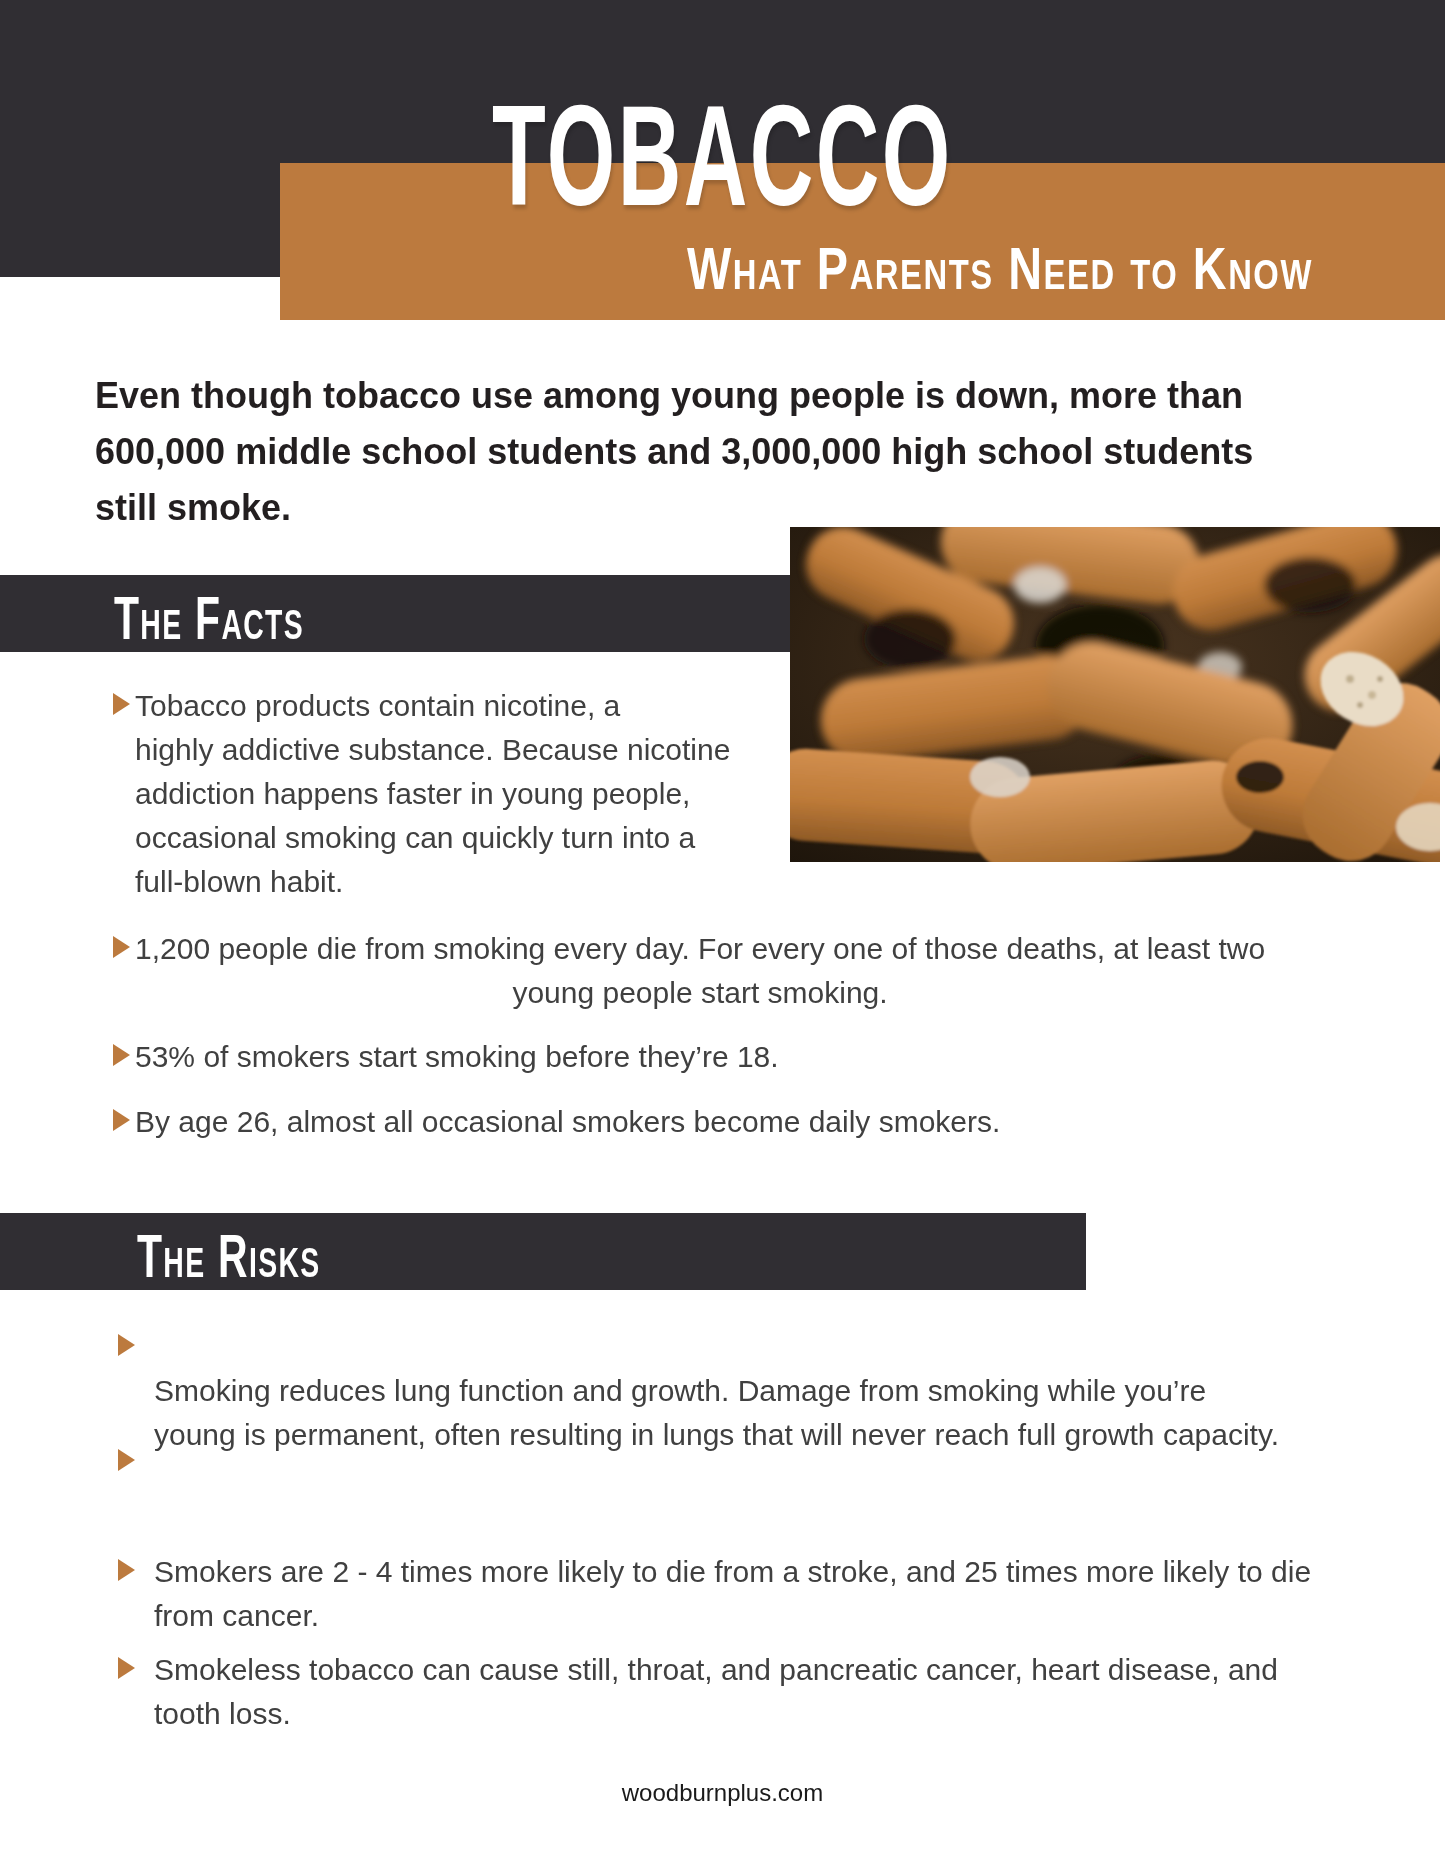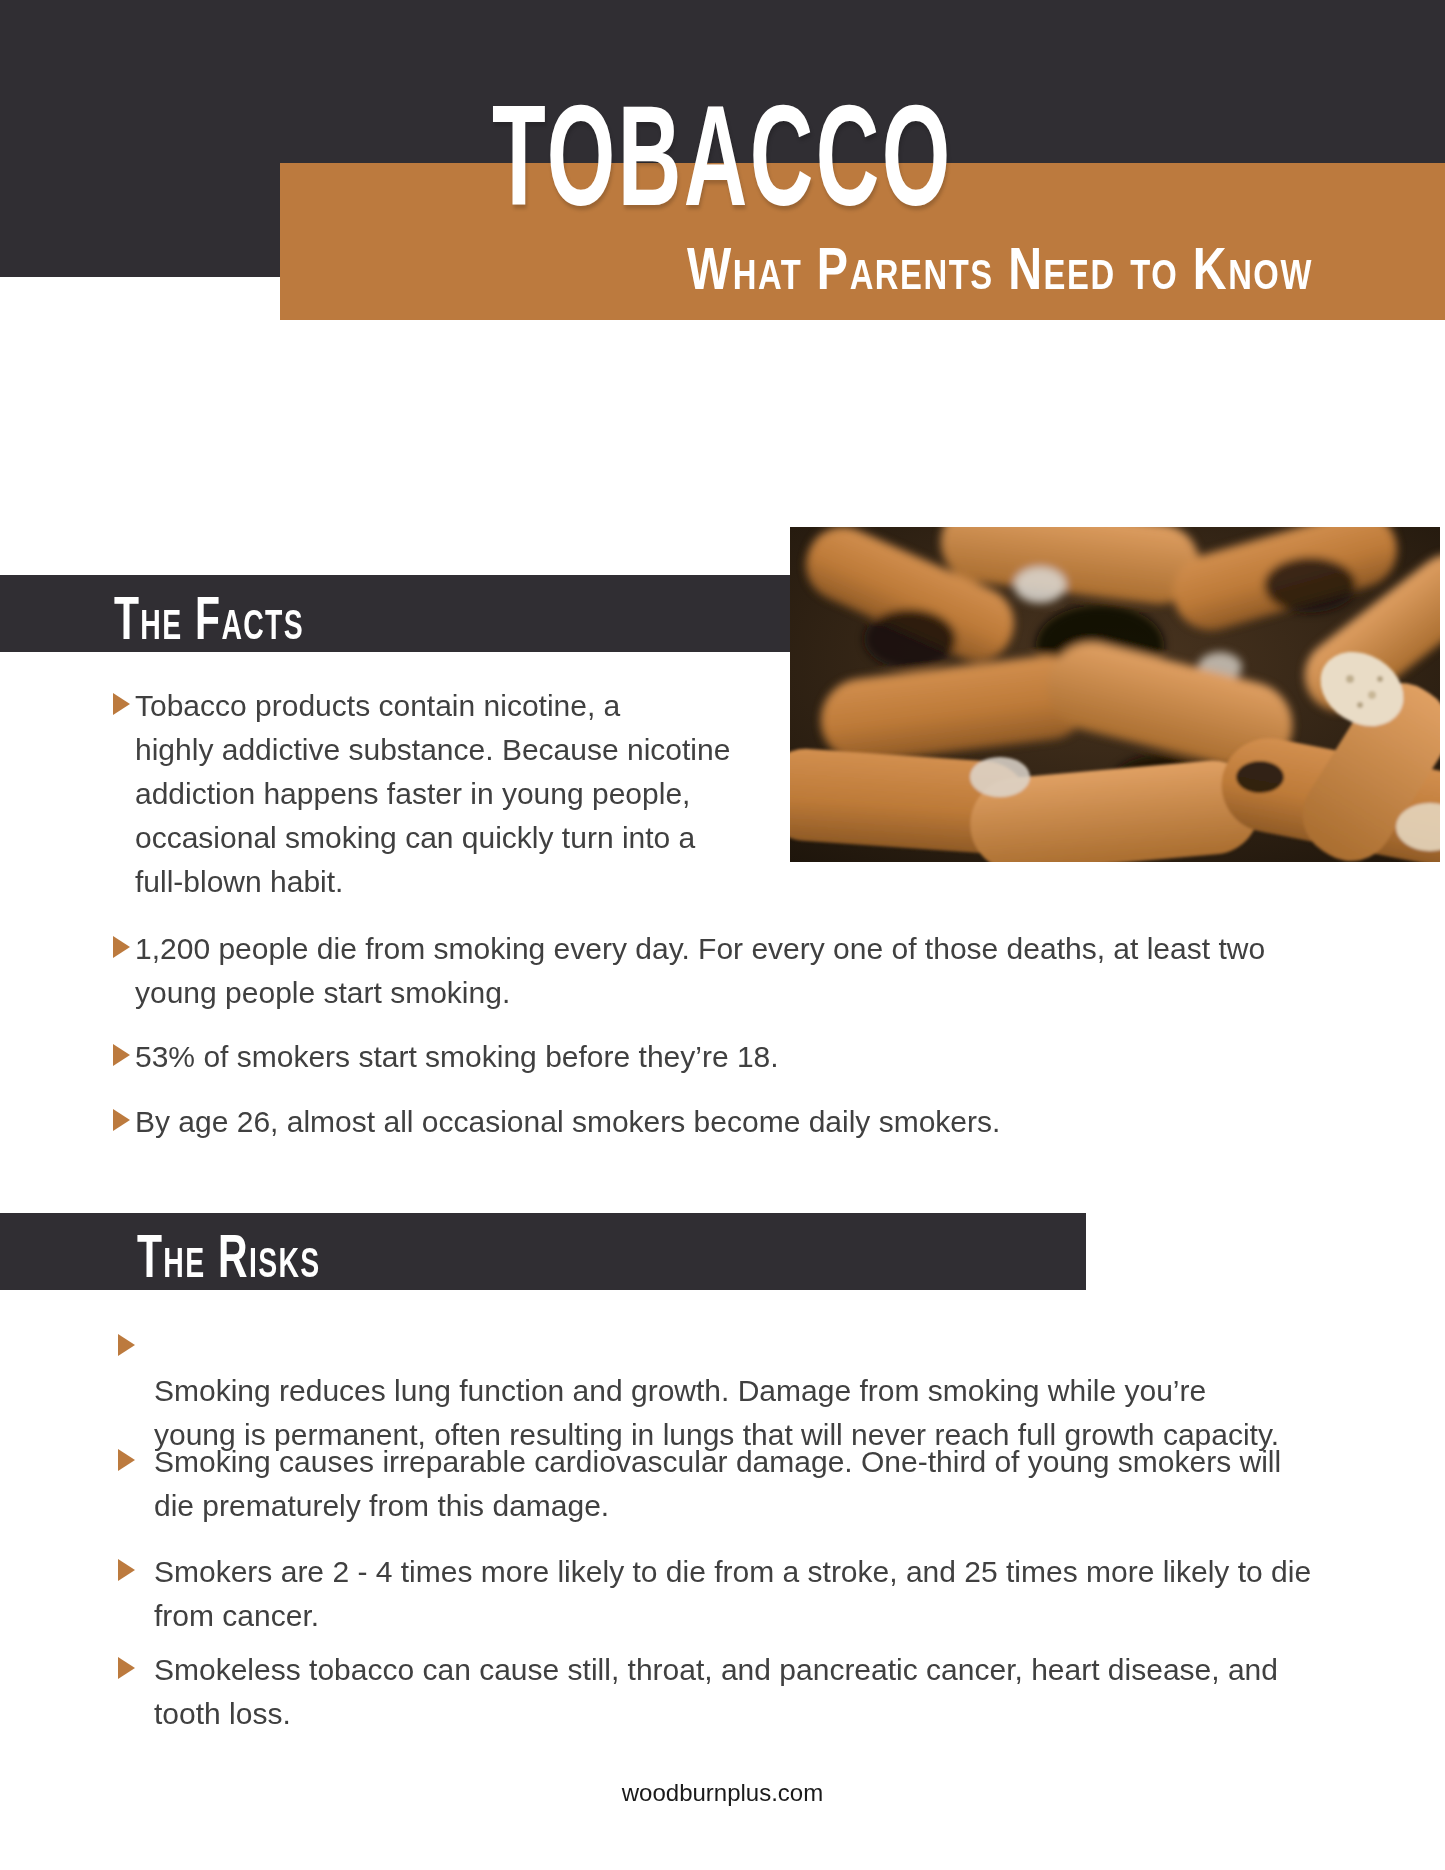--- a/index.html
+++ b/index.html
@@ -62,6 +62,9 @@
   <div class="abs big-title">TOBACCO</div>
   <div class="abs subtitle">What Parents Need to Know</div>
 
+  <div class="abs intro">Even though tobacco use among young people is down, more than
+600,000 middle school students and 3,000,000 high school students
+still smoke.</div>
 
   <div class="abs photo">
     <svg width="650" height="335" viewBox="0 0 650 335" xmlns="http://www.w3.org/2000/svg">

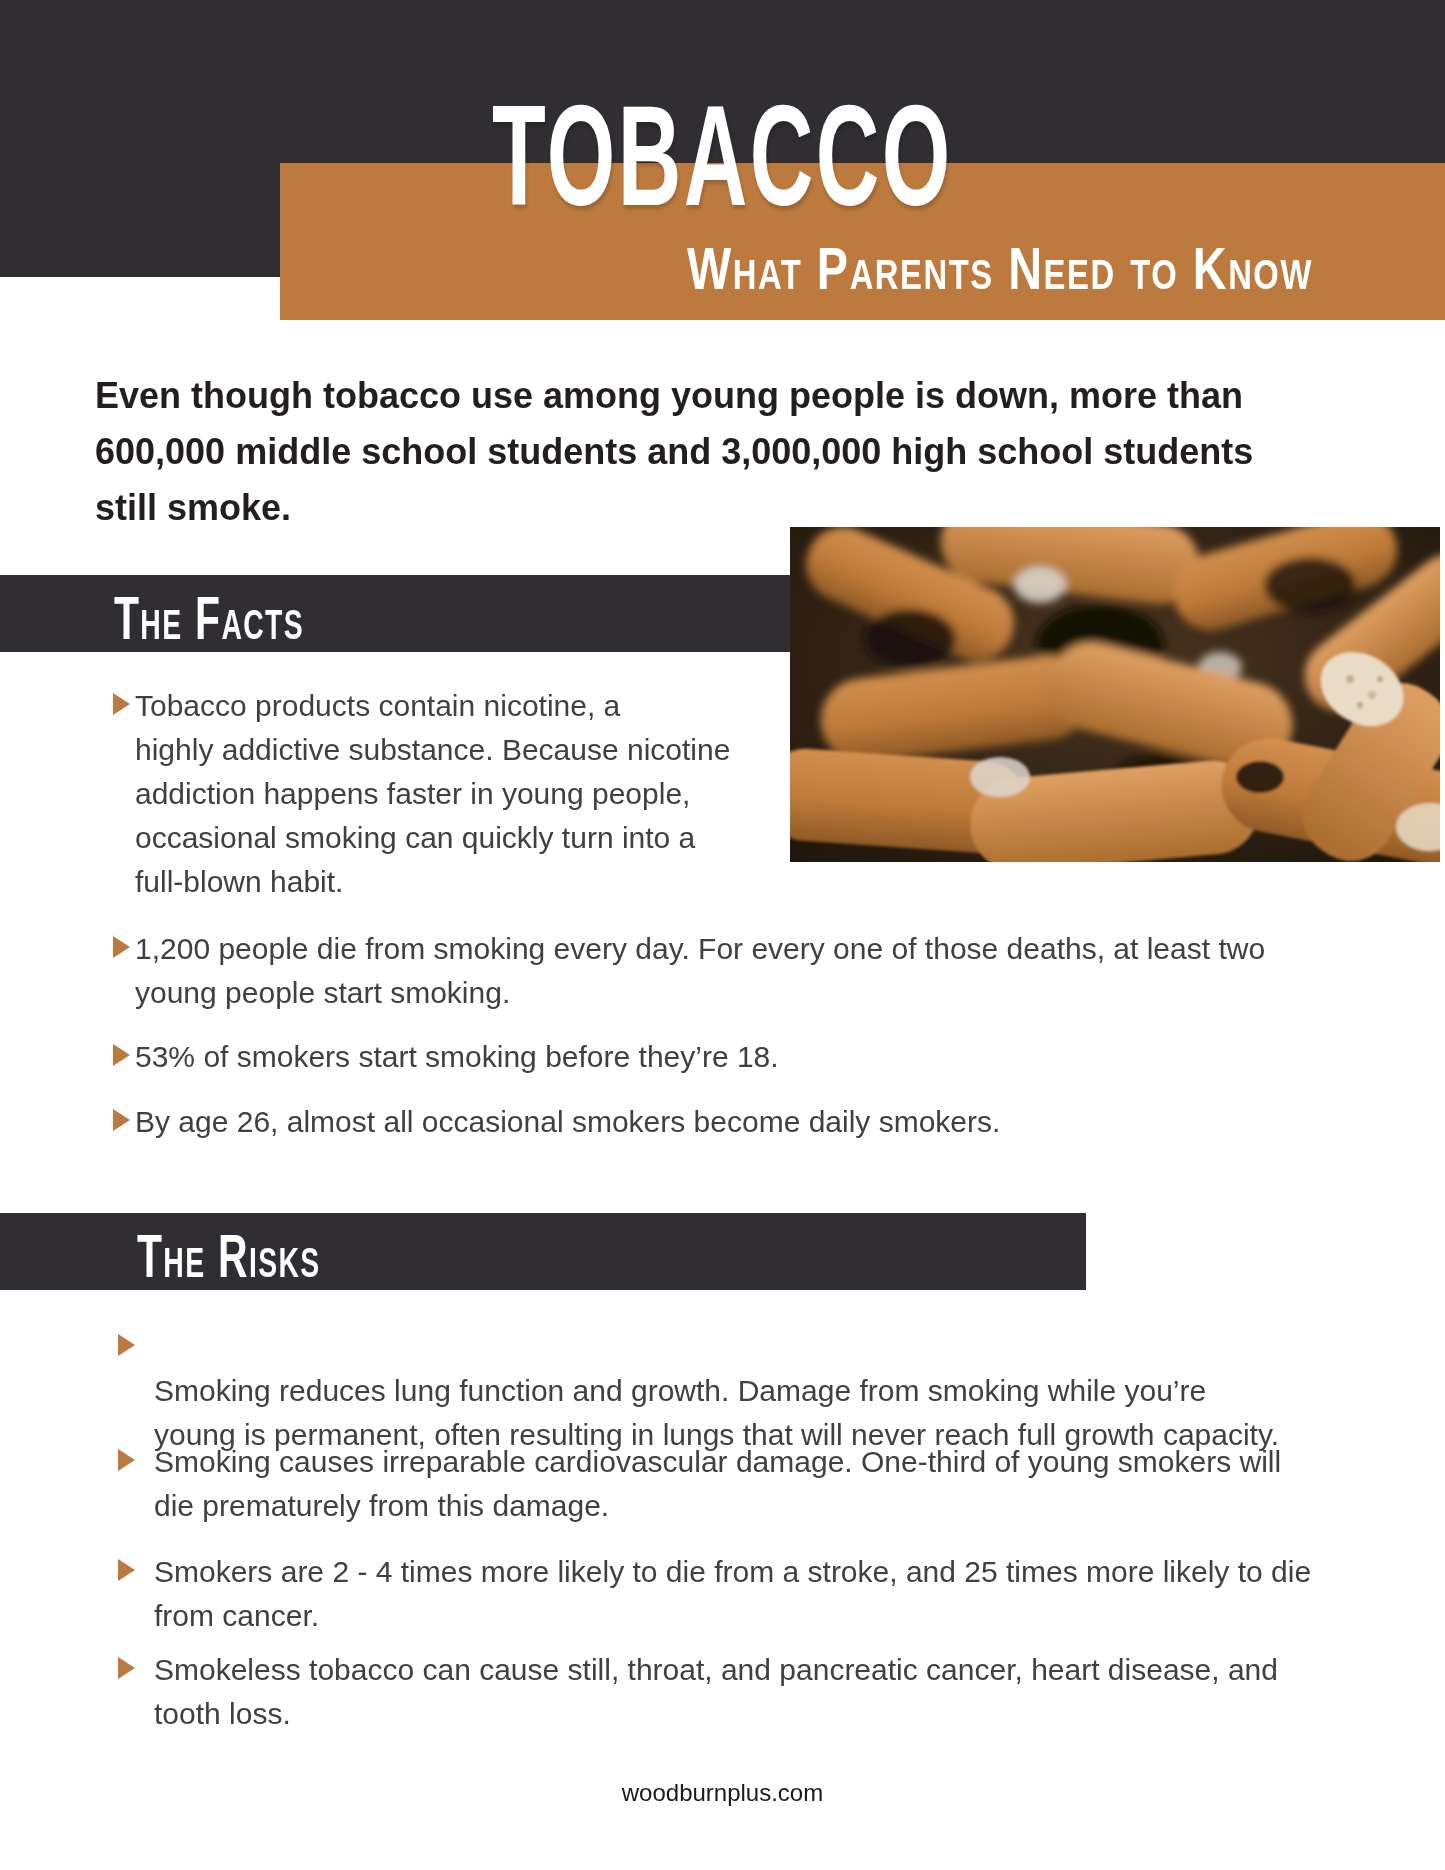--- a/index.html
+++ b/index.html
@@ -134,7 +134,7 @@
 full-blown habit.</div>
 
   <div class="abs tri" style="left:113px;top:936px;"></div>
-  <div class="abs bullet-text" style="left:135px;top:927px;">1,200 people die from smoking every day. For every one of those deaths, at least two
+  <div class="abs bullet-text" style="left:135px;top:927px;text-align:center;">1,200 people die from smoking every day. For every one of those deaths, at least two
 young people start smoking.</div>
 
   <div class="abs tri" style="left:113px;top:1044px;"></div>

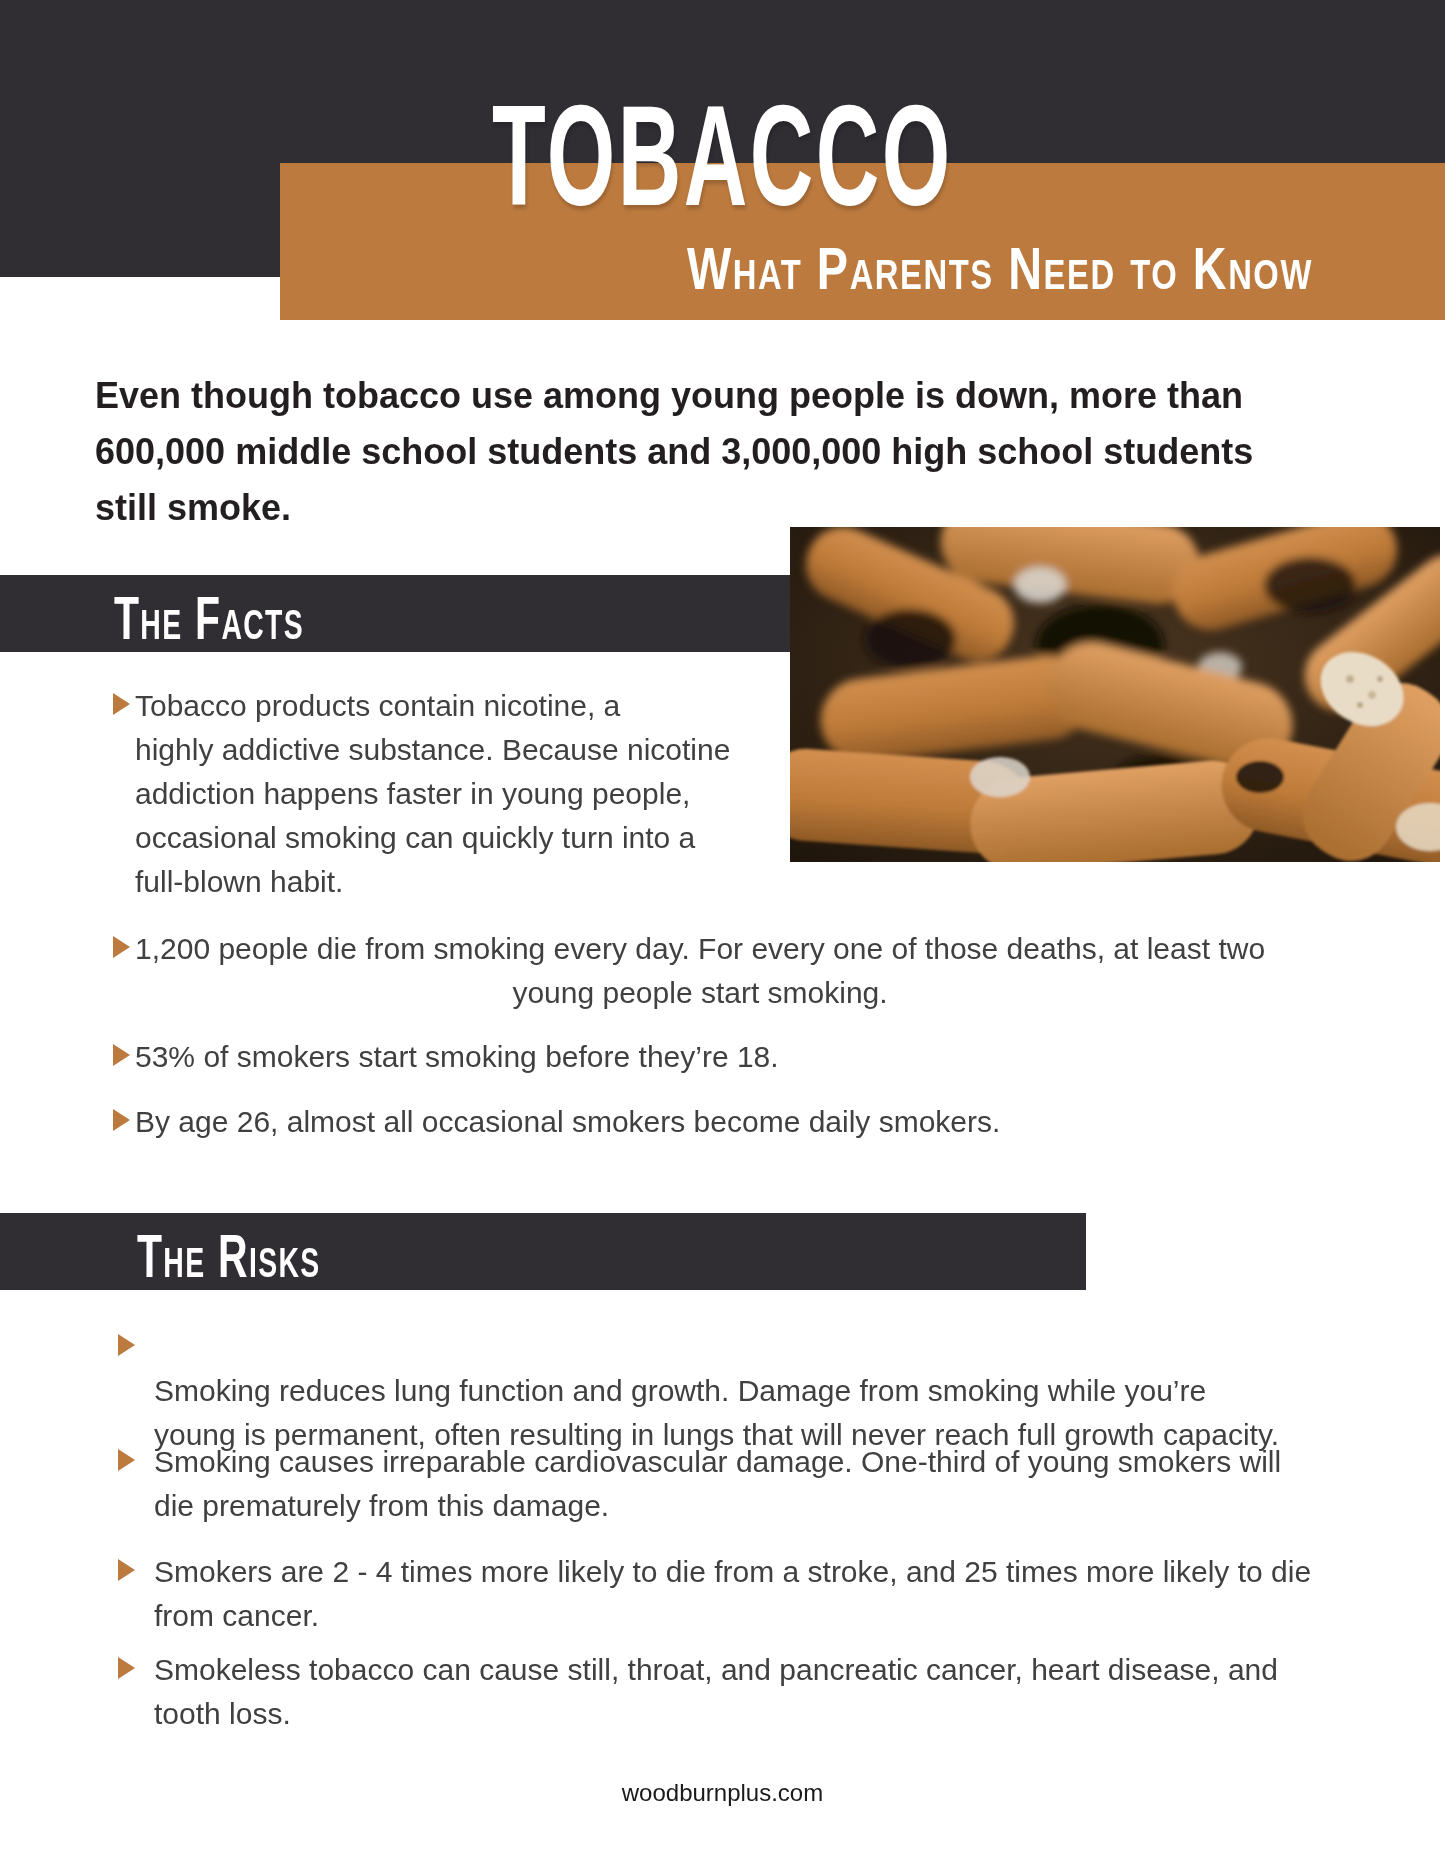--- a/index.html
+++ b/index.html
@@ -151,8 +151,6 @@
 young is permanent, often resulting in lungs that will never reach full growth capacity.</div>
 
   <div class="abs tri" style="left:118px;top:1449px;"></div>
-  <div class="abs bullet-text" style="left:154px;top:1440px;">Smoking causes irreparable cardiovascular damage. One-third of young smokers will
-die prematurely from this damage.</div>
 
   <div class="abs tri" style="left:118px;top:1559px;"></div>
   <div class="abs bullet-text" style="left:154px;top:1550px;">Smokers are 2 - 4 times more likely to die from a stroke, and 25 times more likely to die

